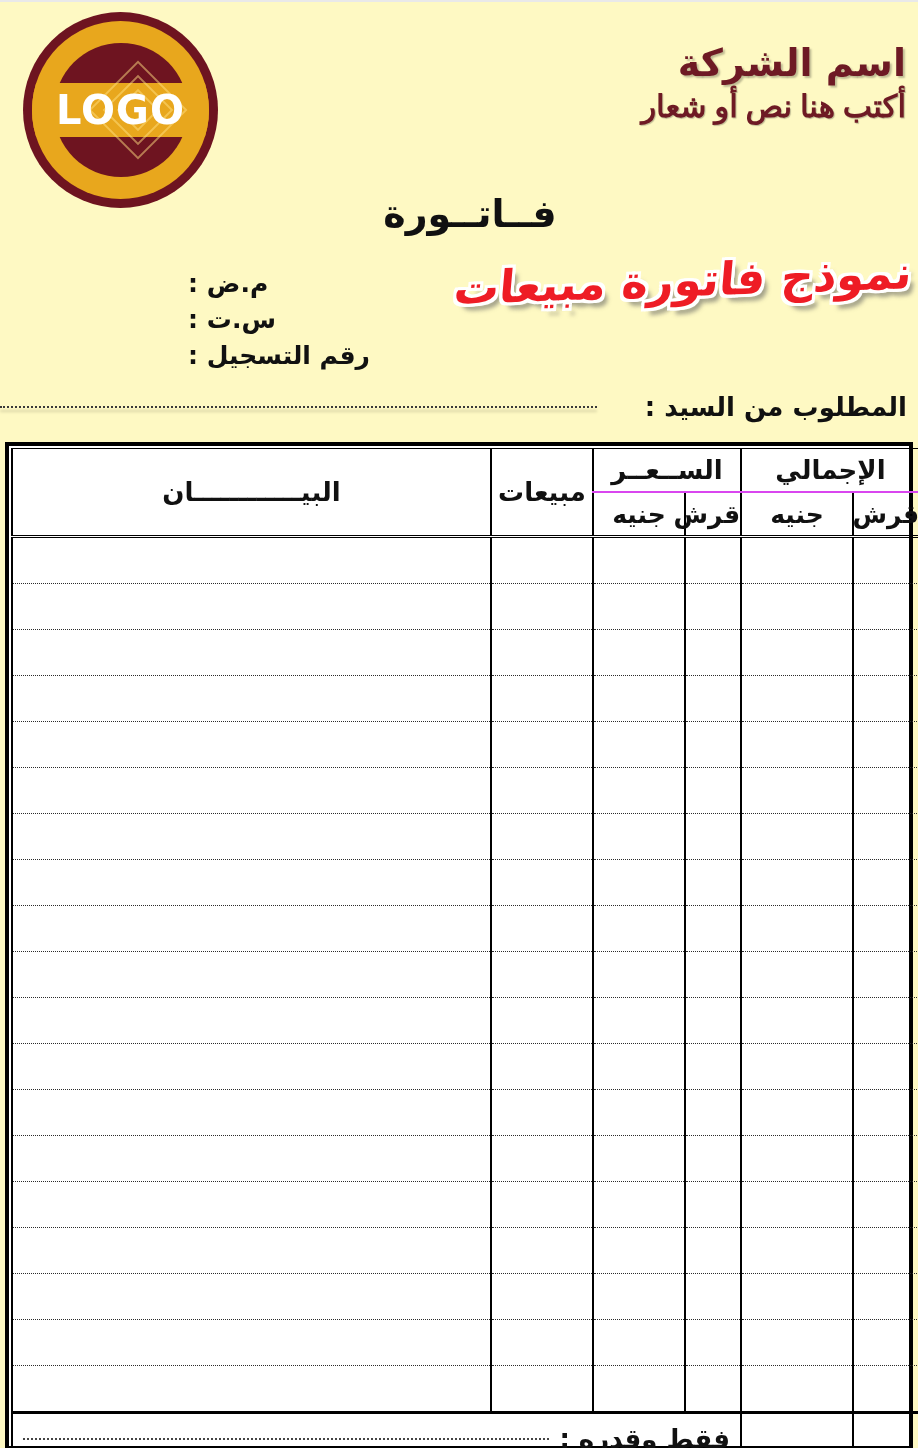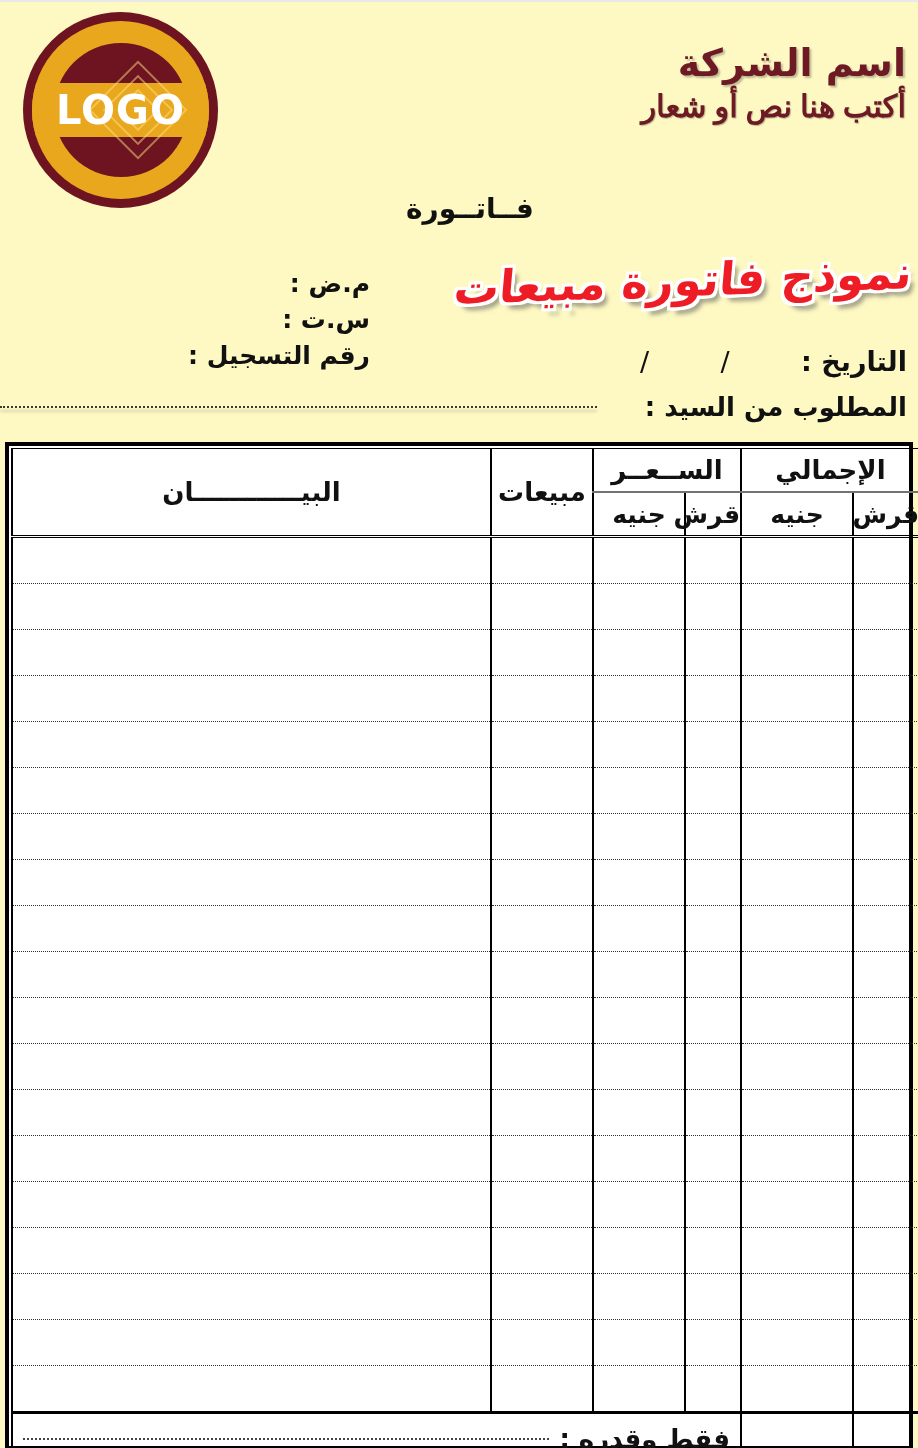--- a/index.html
+++ b/index.html
@@ -33,7 +33,7 @@
         text-shadow:1px 1px 1px rgba(0,0,0,.25);font-family:Liberation Serif, serif;}
 
   .invoice-title{position:absolute;top:190px;left:320px;width:300px;text-align:center;
-        direction:rtl;font-size:28px;font-weight:bold;color:#111;}
+        direction:rtl;font-size:38px;font-weight:bold;color:#111;}
 
   .stamp{position:absolute;top:252px;right:6px;direction:rtl;white-space:nowrap;
         font-size:45px;font-weight:bold;color:#ee1c25;

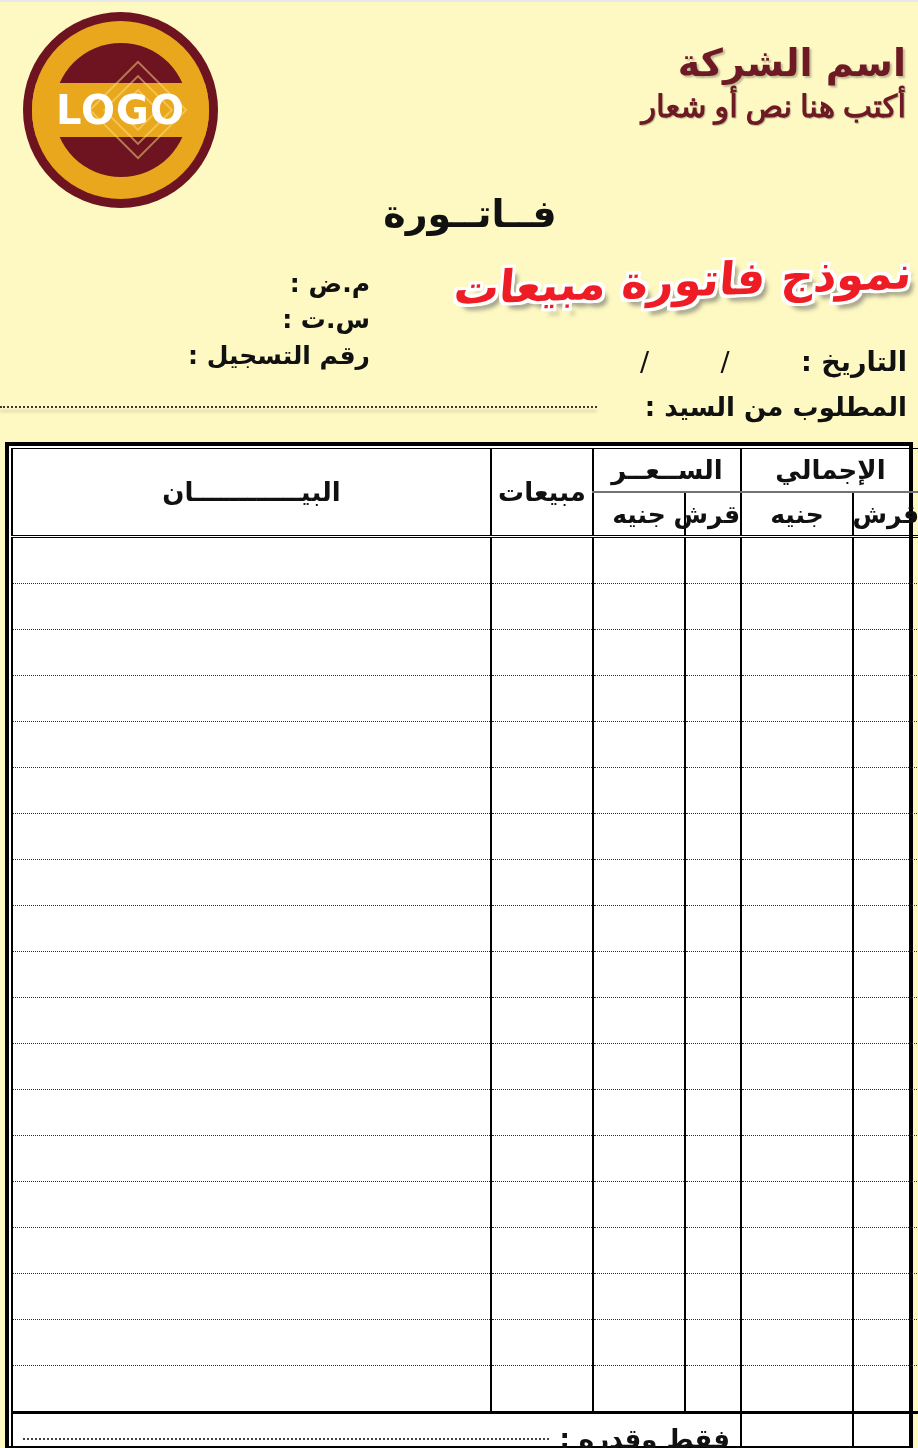--- a/index.html
+++ b/index.html
@@ -44,7 +44,7 @@
           6px 7px 4px rgba(90,90,90,.55);}
 
   
-  .meta-left{position:absolute;top:264px;right:548px;direction:rtl;text-align:right;
+  .meta-left{position:absolute;top:264px;right:548px;direction:rtl;text-align:left;
         font-size:25px;font-weight:bold;line-height:36px;white-space:nowrap;}
   .date-line{position:absolute;top:344px;right:11px;direction:rtl;
         font-size:27px;font-weight:bold;white-space:nowrap;}

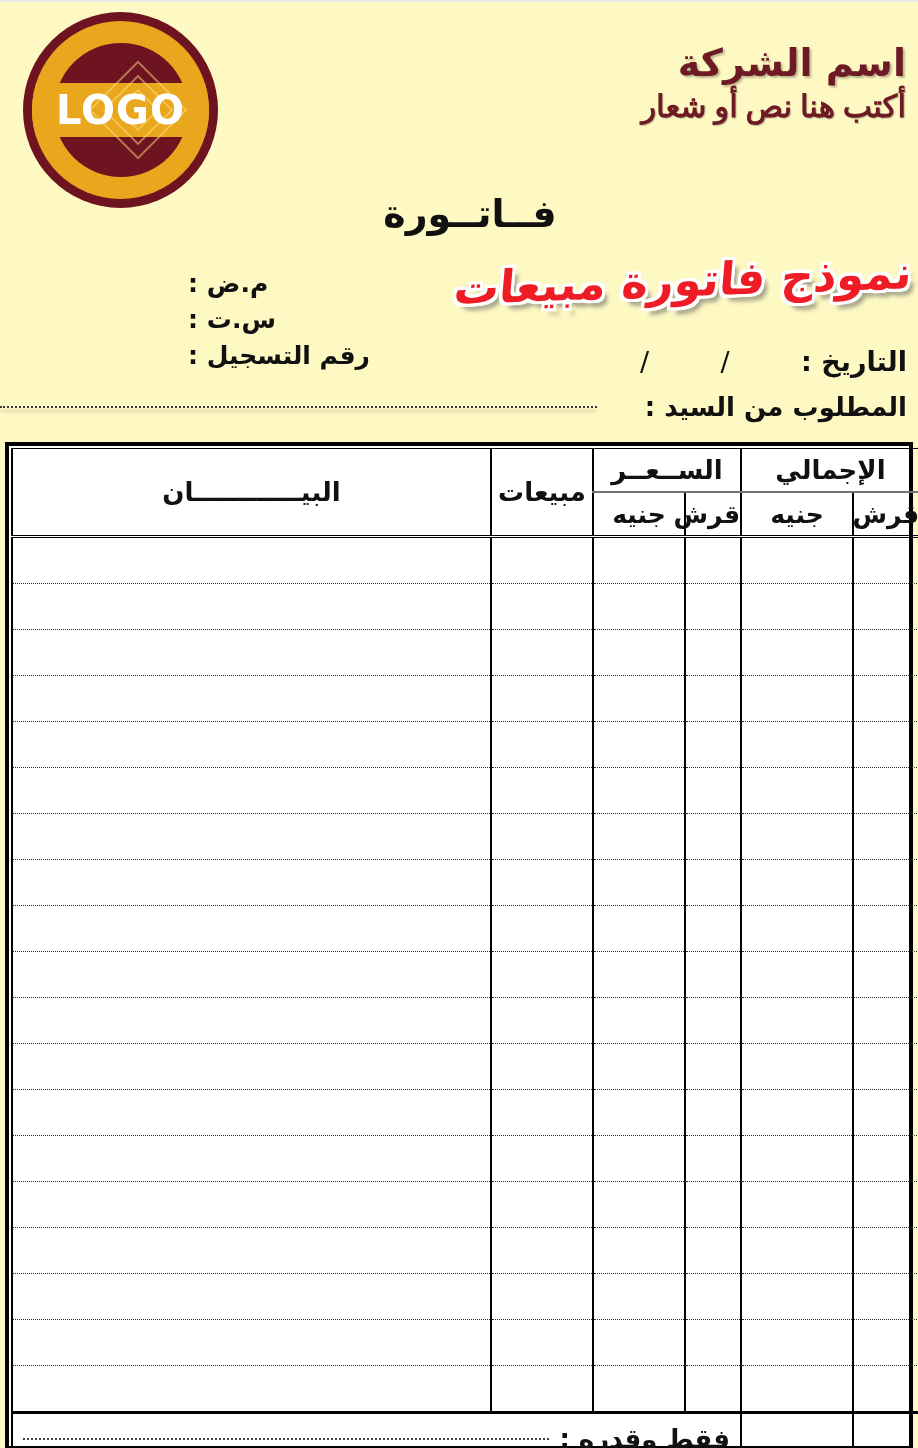--- a/index.html
+++ b/index.html
@@ -104,11 +104,6 @@
     <div>رقم التسجيل :</div>
   </div>
 
-  <div class="date-line">
-    <span>التاريخ :</span>
-    <span class="slash">/</span>
-    <span class="slash">/</span>
-  </div>
 
   <div class="customer-line">
     <span>المطلوب من السيد :</span>

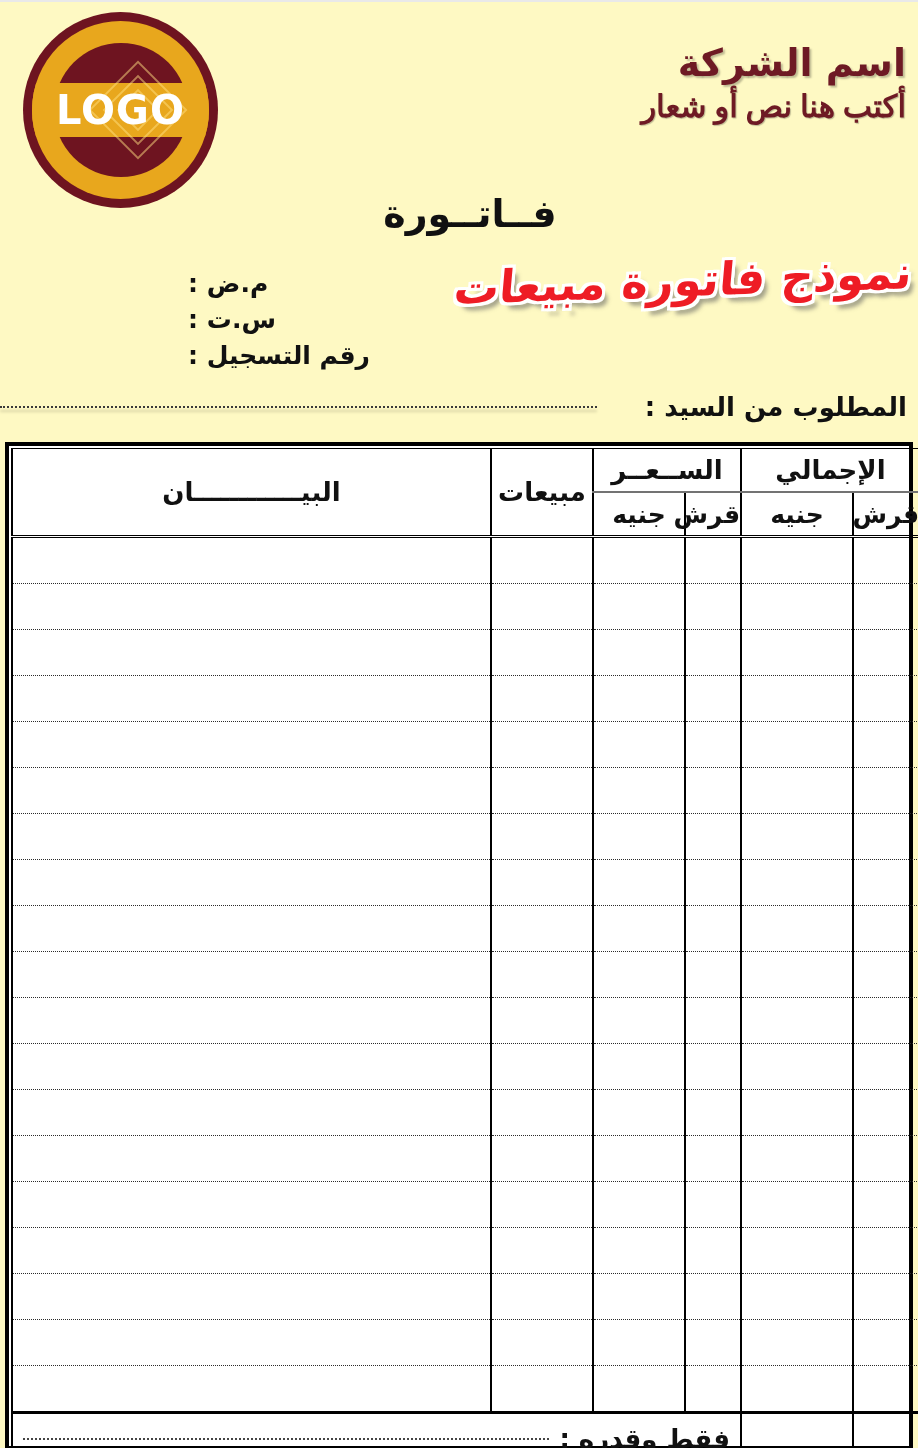--- a/index.html
+++ b/index.html
@@ -63,7 +63,7 @@
   thead th{font-weight:bold;text-align:center;vertical-align:middle;}
   thead tr:first-child th{height:42px;font-size:26px;}
   thead tr:last-child th{height:42px;font-size:25px;}
-  th.grp{border-bottom:2px solid #737373;}
+  th.grp{border-bottom:2px solid #d946ef;}
   th.hdr-bottom{border-bottom:3px double #000;}
   th.big{font-size:28px;}
   tbody td{height:45px;border-bottom:1px dotted #2b2b2b;}

